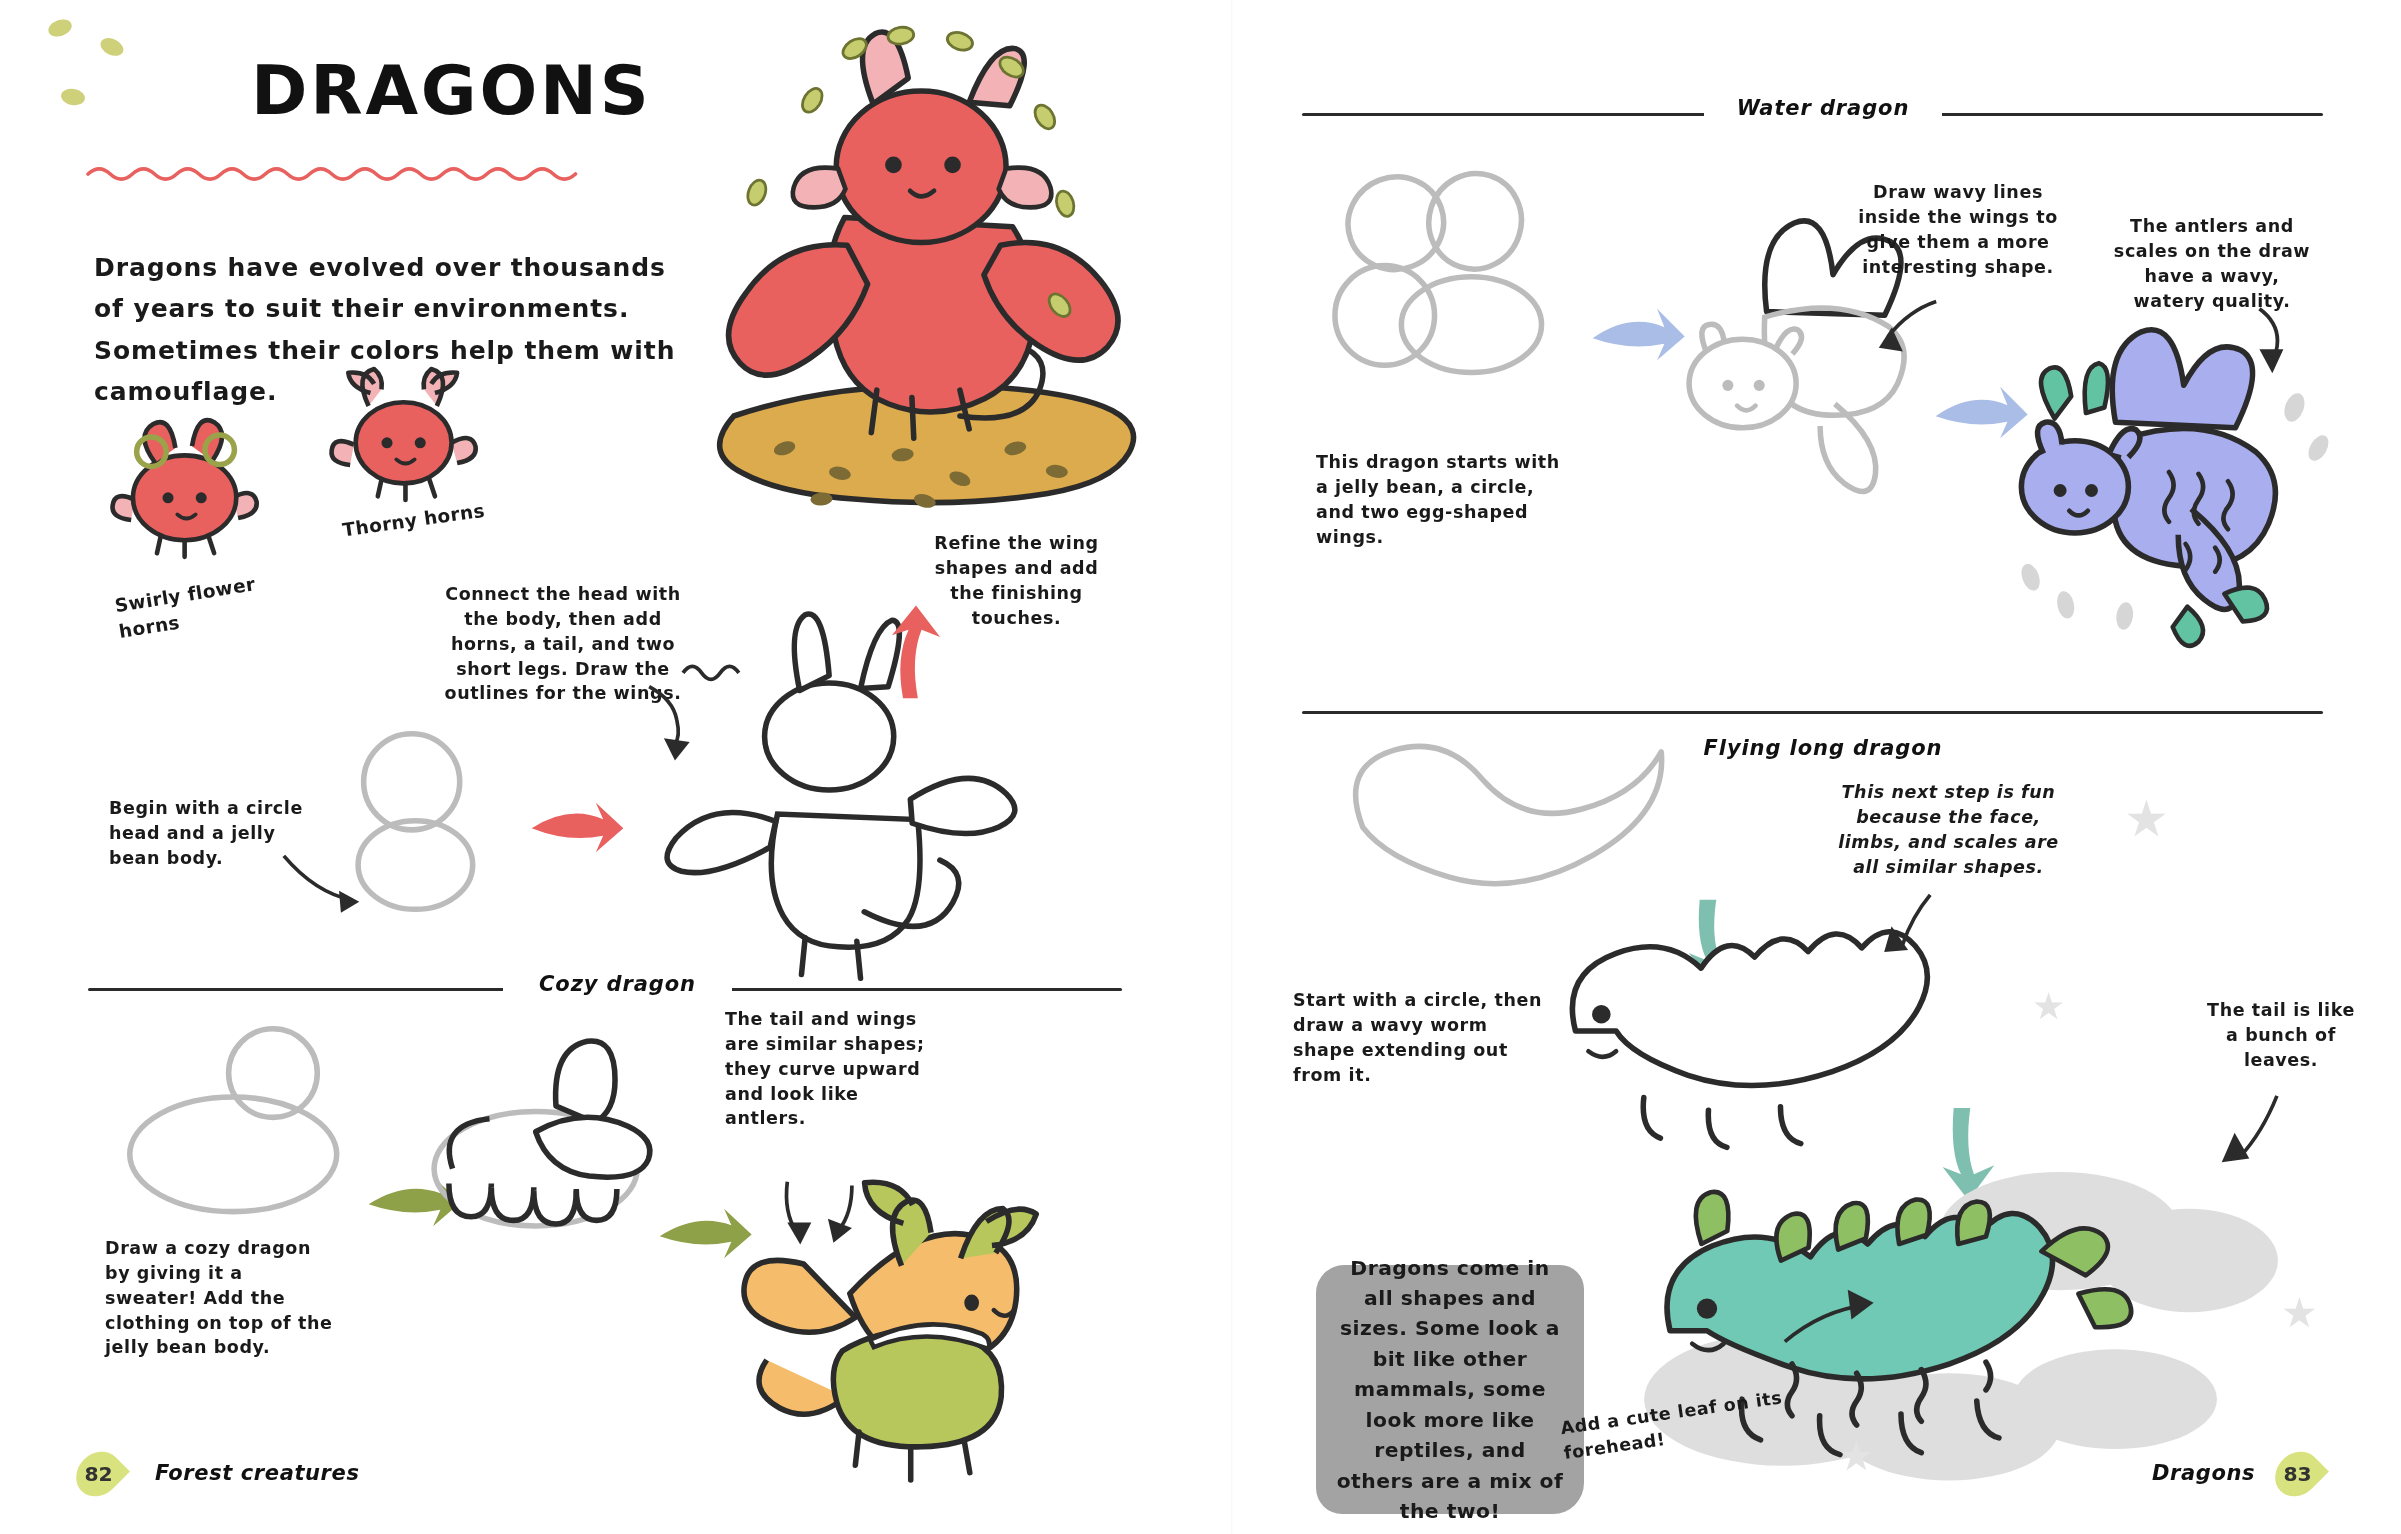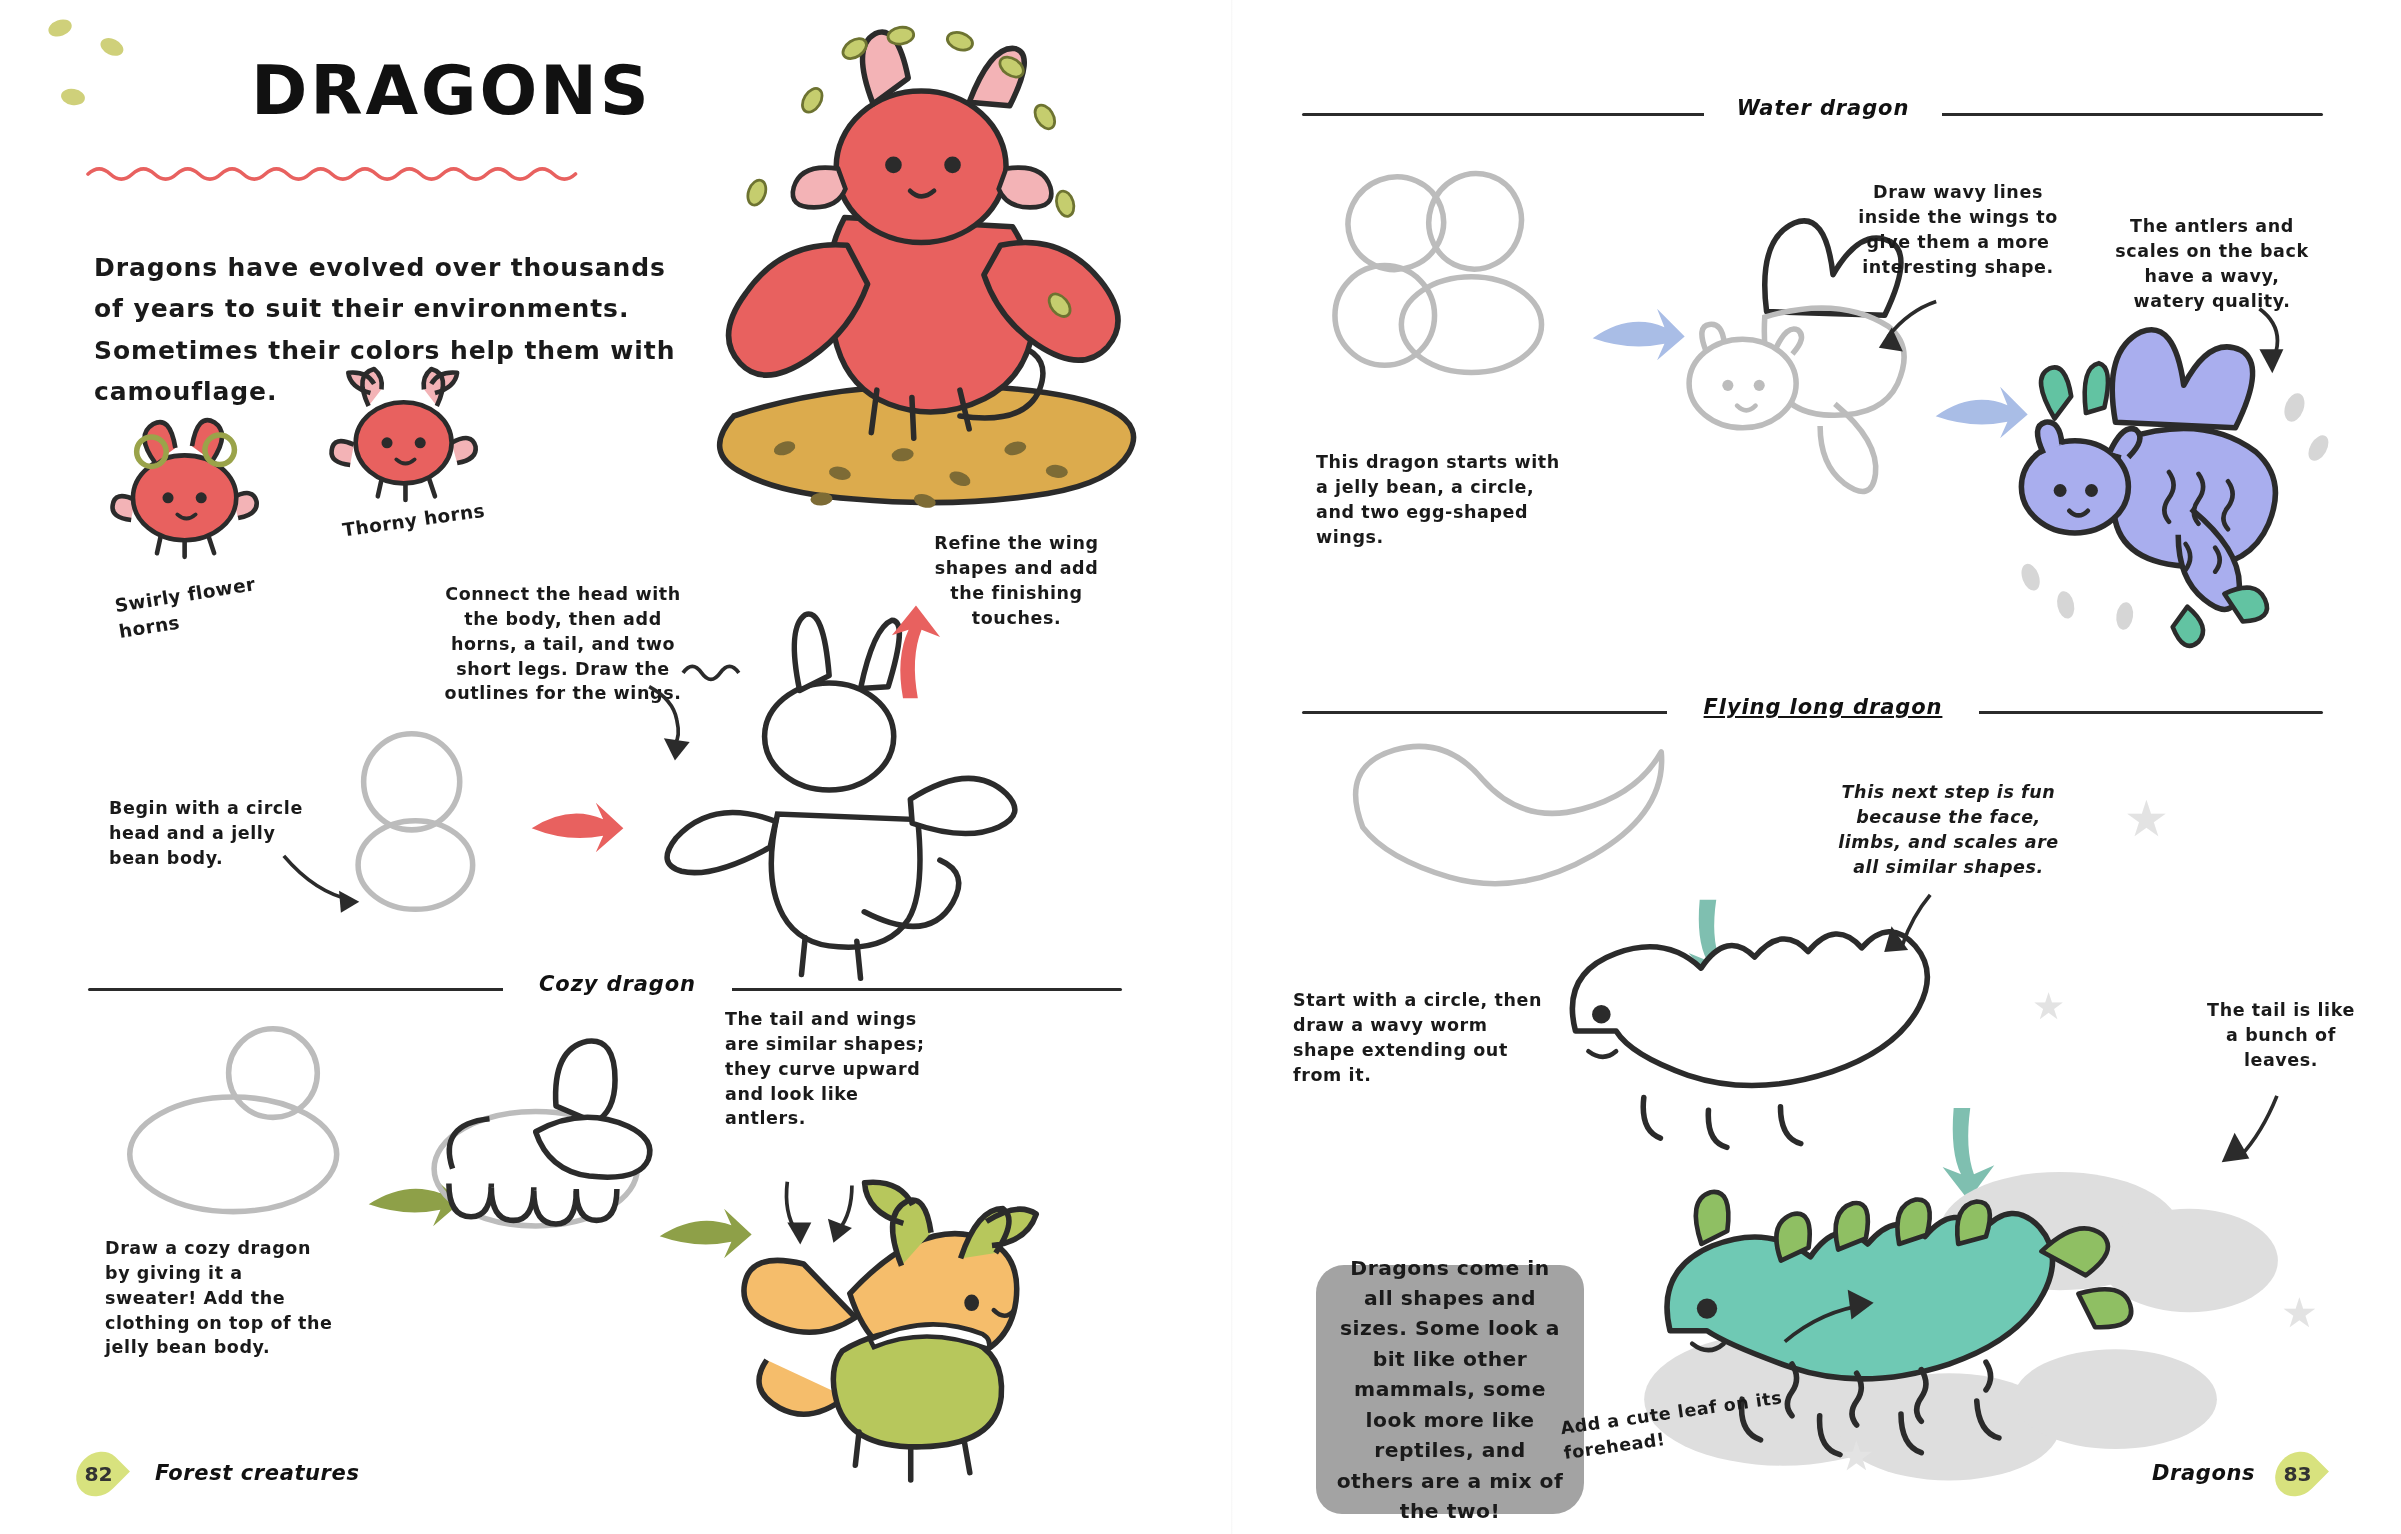--- a/index.html
+++ b/index.html
@@ -334,7 +334,7 @@
       <ellipse cx="120" cy="342" rx="9" ry="15" transform="rotate(8 120 342)"></ellipse>
     </g>
   </svg>
-  <div class="txt caption" style="left:2106px;top:214px;width:212px;">The antlers and scales on the back have a wavy, watery quality.</div>
+  <div class="txt caption" style="left:2106px;top:214px;width:212px;">The antlers and scales on the draw have a wavy, watery quality.</div>
   <svg style="left:2217px;top:305px;width:83px;height:83px;" viewBox="0 0 90 90" width="83" height="83">
     <path d="M46 4 q30 22 14 58" fill="none" stroke="#2b2b2b" stroke-width="4"></path>
     <path d="M46 48 l14 26 l12 -26z" fill="#2b2b2b"></path>

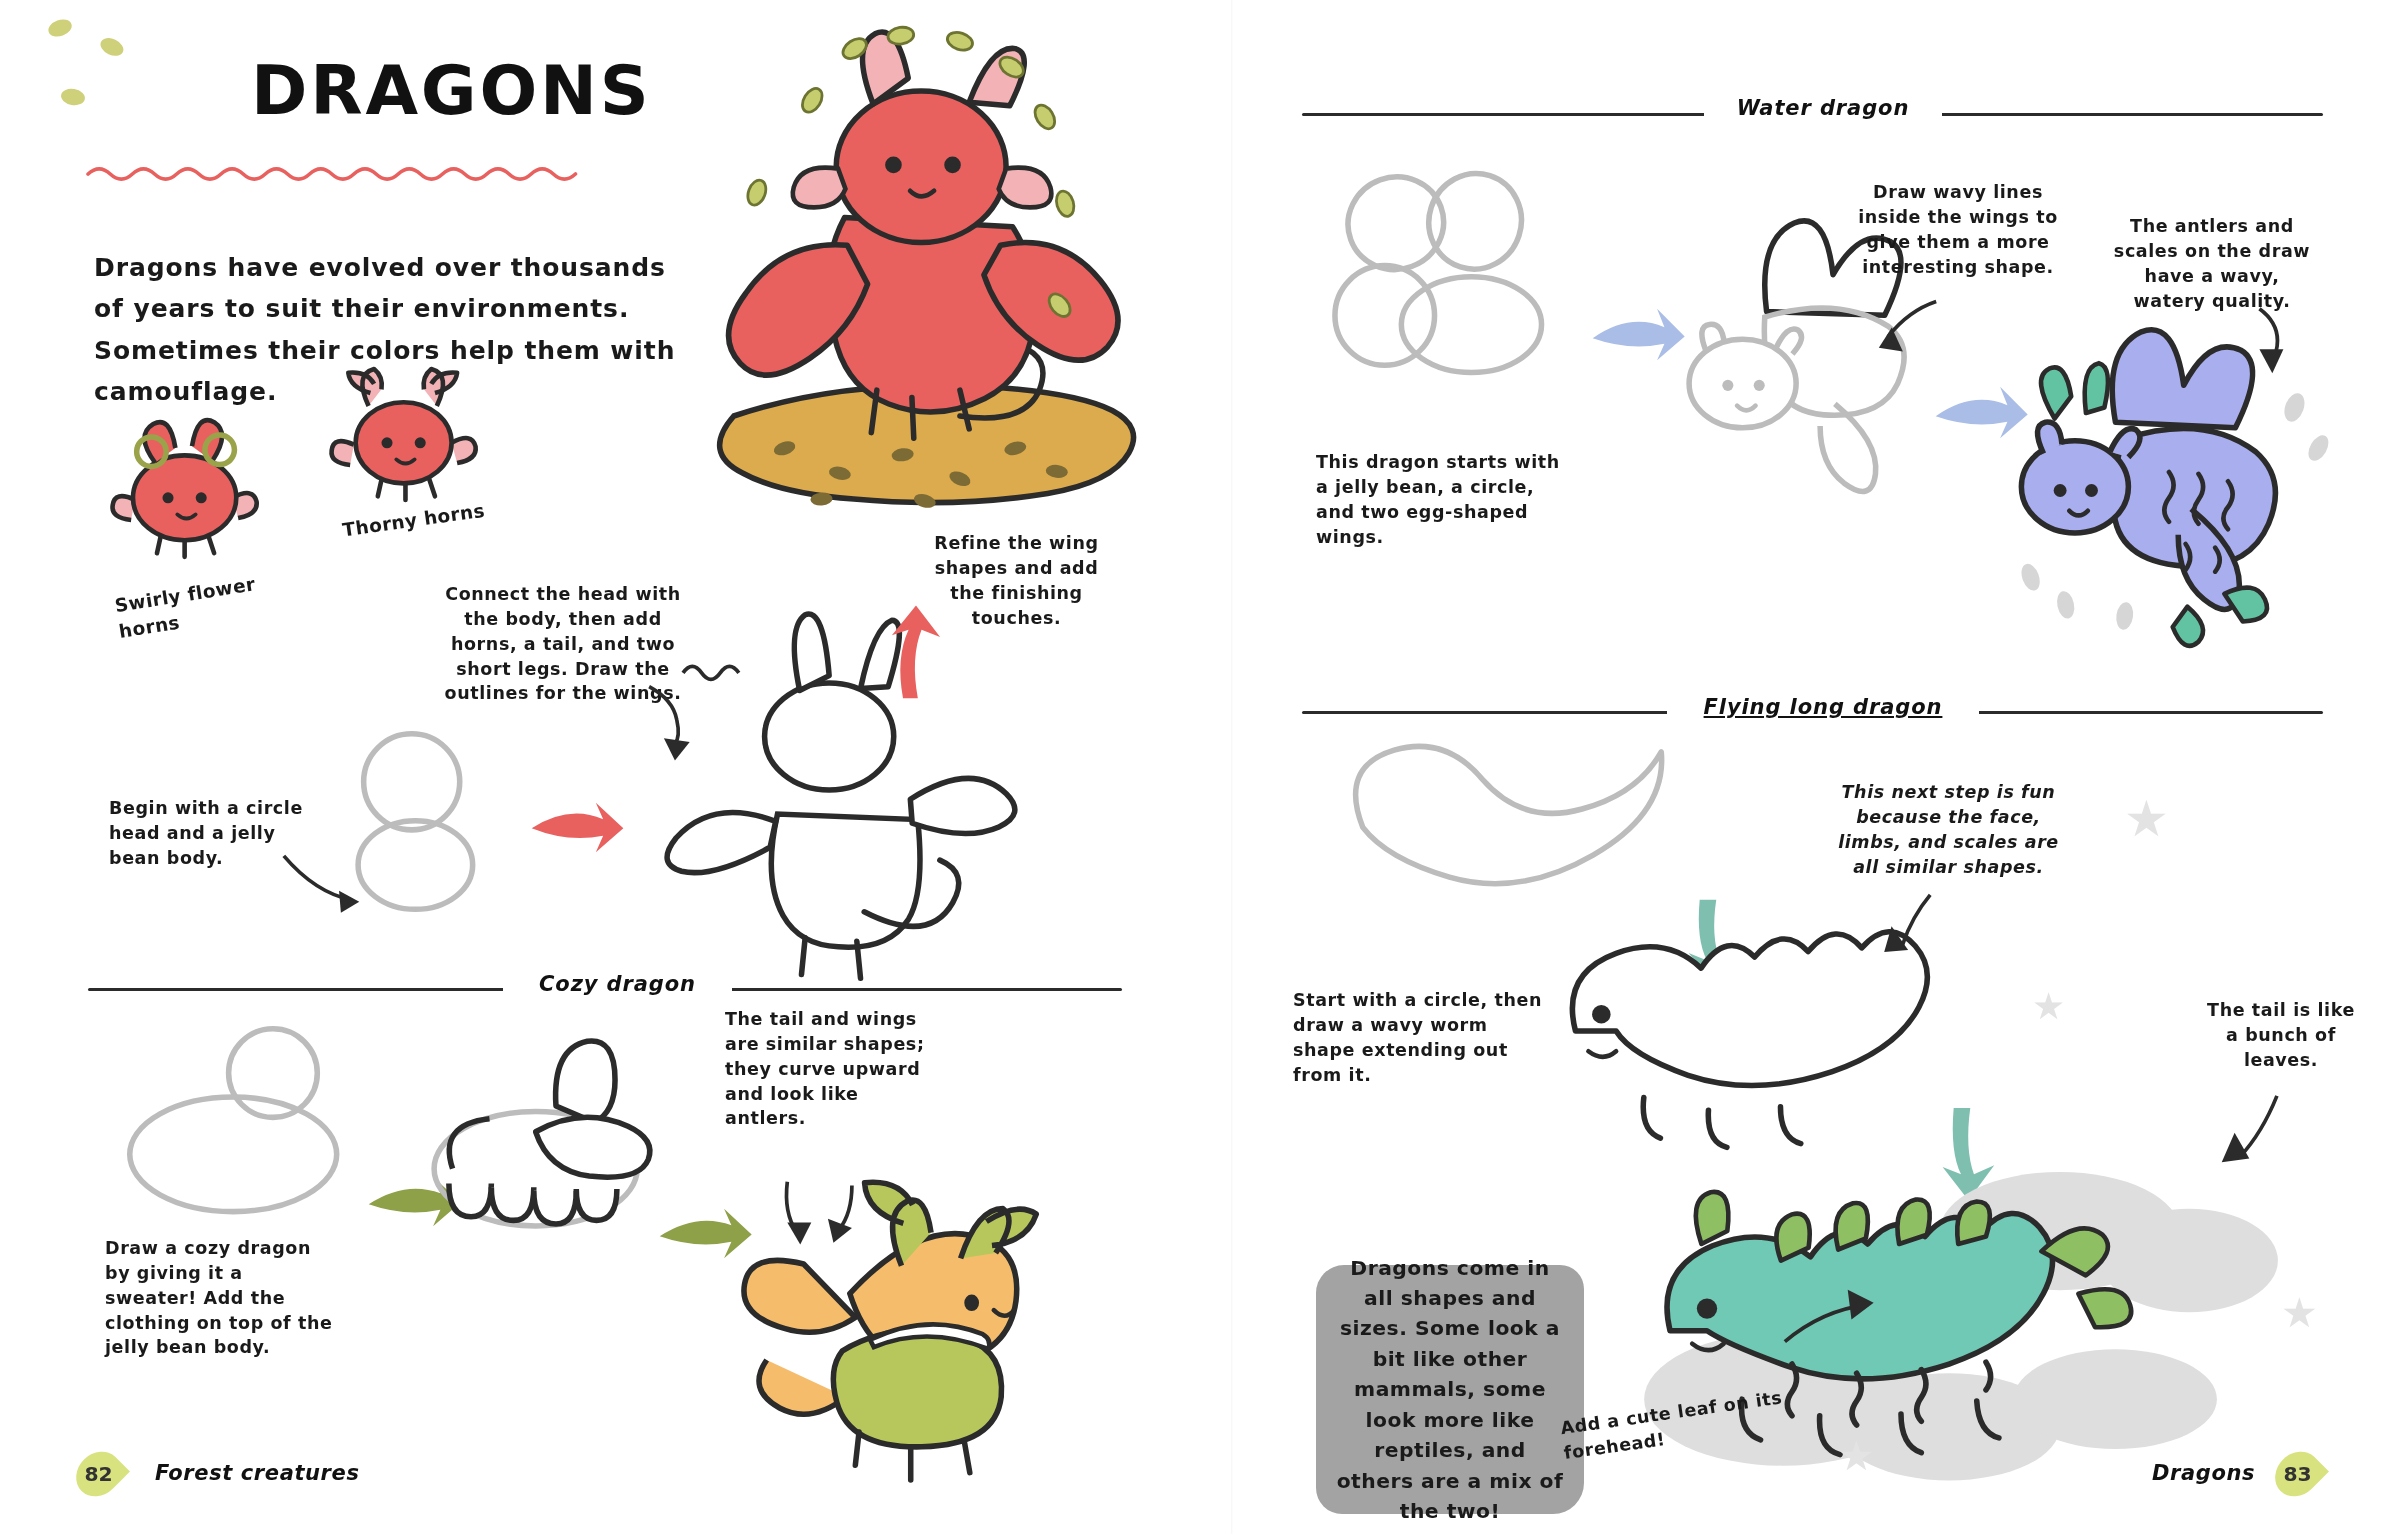--- a/index.html
+++ b/index.html
@@ -341,7 +341,7 @@
   </svg>
 
   <div class="rule" style="left:1302px;top:711px;width:1021px;"></div>
-  <div class="section-label" style="left:1667px;top:695px;width:286px;text-decoration:underline;">Flying long dragon</div>
+  <div class="section-label" style="left:1667px;top:736px;width:286px;">Flying long dragon</div>
 
   <svg style="left:1307px;top:739px;width:388px;height:175px;" viewBox="0 0 420 190" width="388" height="175">
     <path d="M60 96 q-26 -66 34 -84 q56 -16 96 32 q44 50 108 32 q60 -16 86 -62 q6 66 -74 112 q-80 46 -156 24 q-68 -20 -94 -54z" fill="none" stroke="#bcbcbc" stroke-width="6" stroke-linejoin="round"></path>

